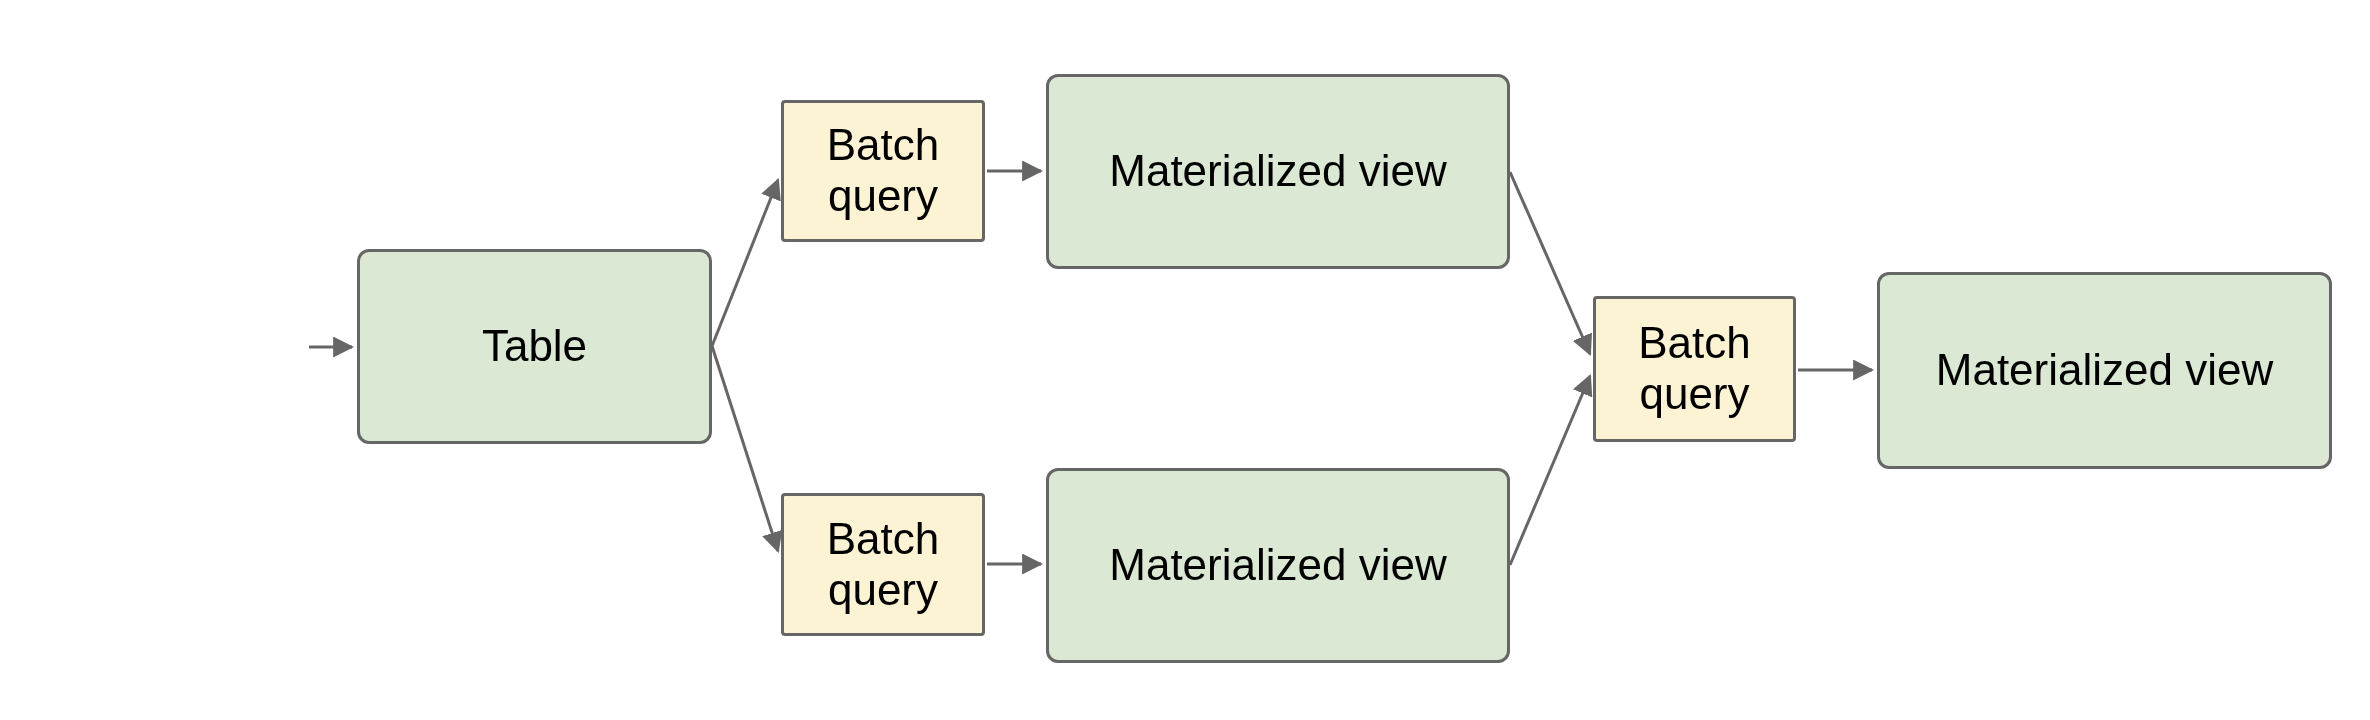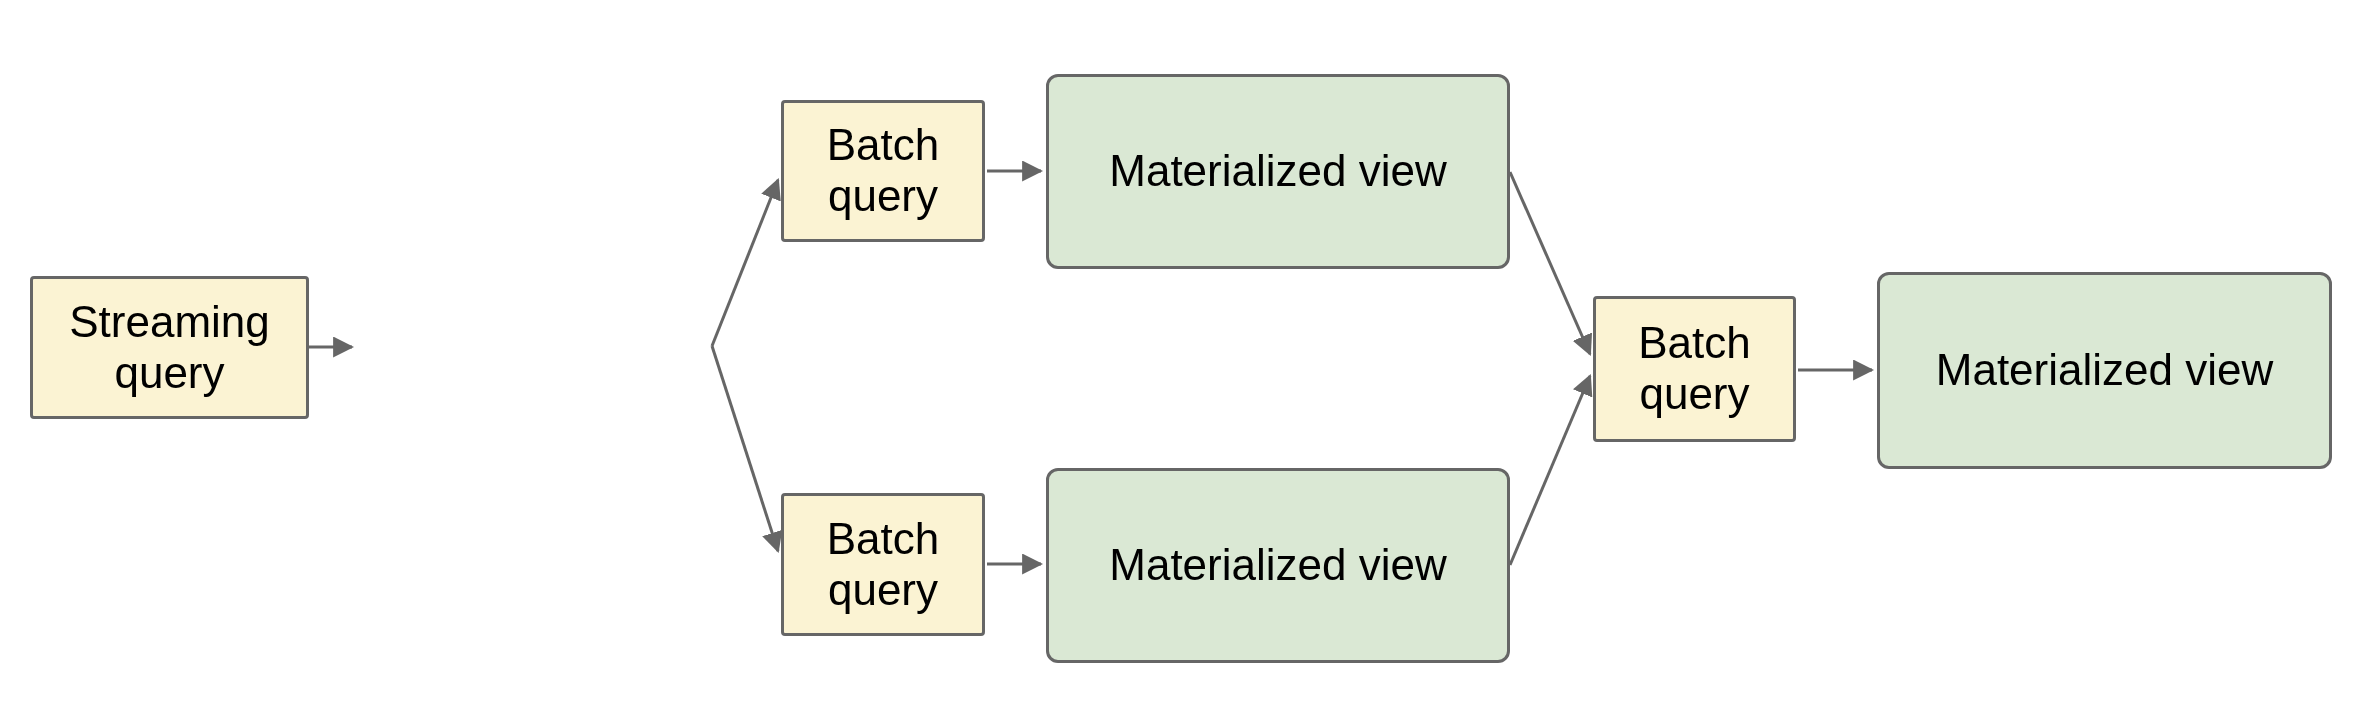--- a/index.html
+++ b/index.html
@@ -63,9 +63,6 @@
     <line x1="1798" y1="370" x2="1872" y2="370" marker-end="url(#ah)"></line>
   </svg>
 
-  <div class="node query" style="left:30px;top:276px;width:279px;height:143px;">
-    <span>Streaming query</span>
-  </div>
 
 
   <div class="node query" style="left:781px;top:100px;width:204px;height:142px;">

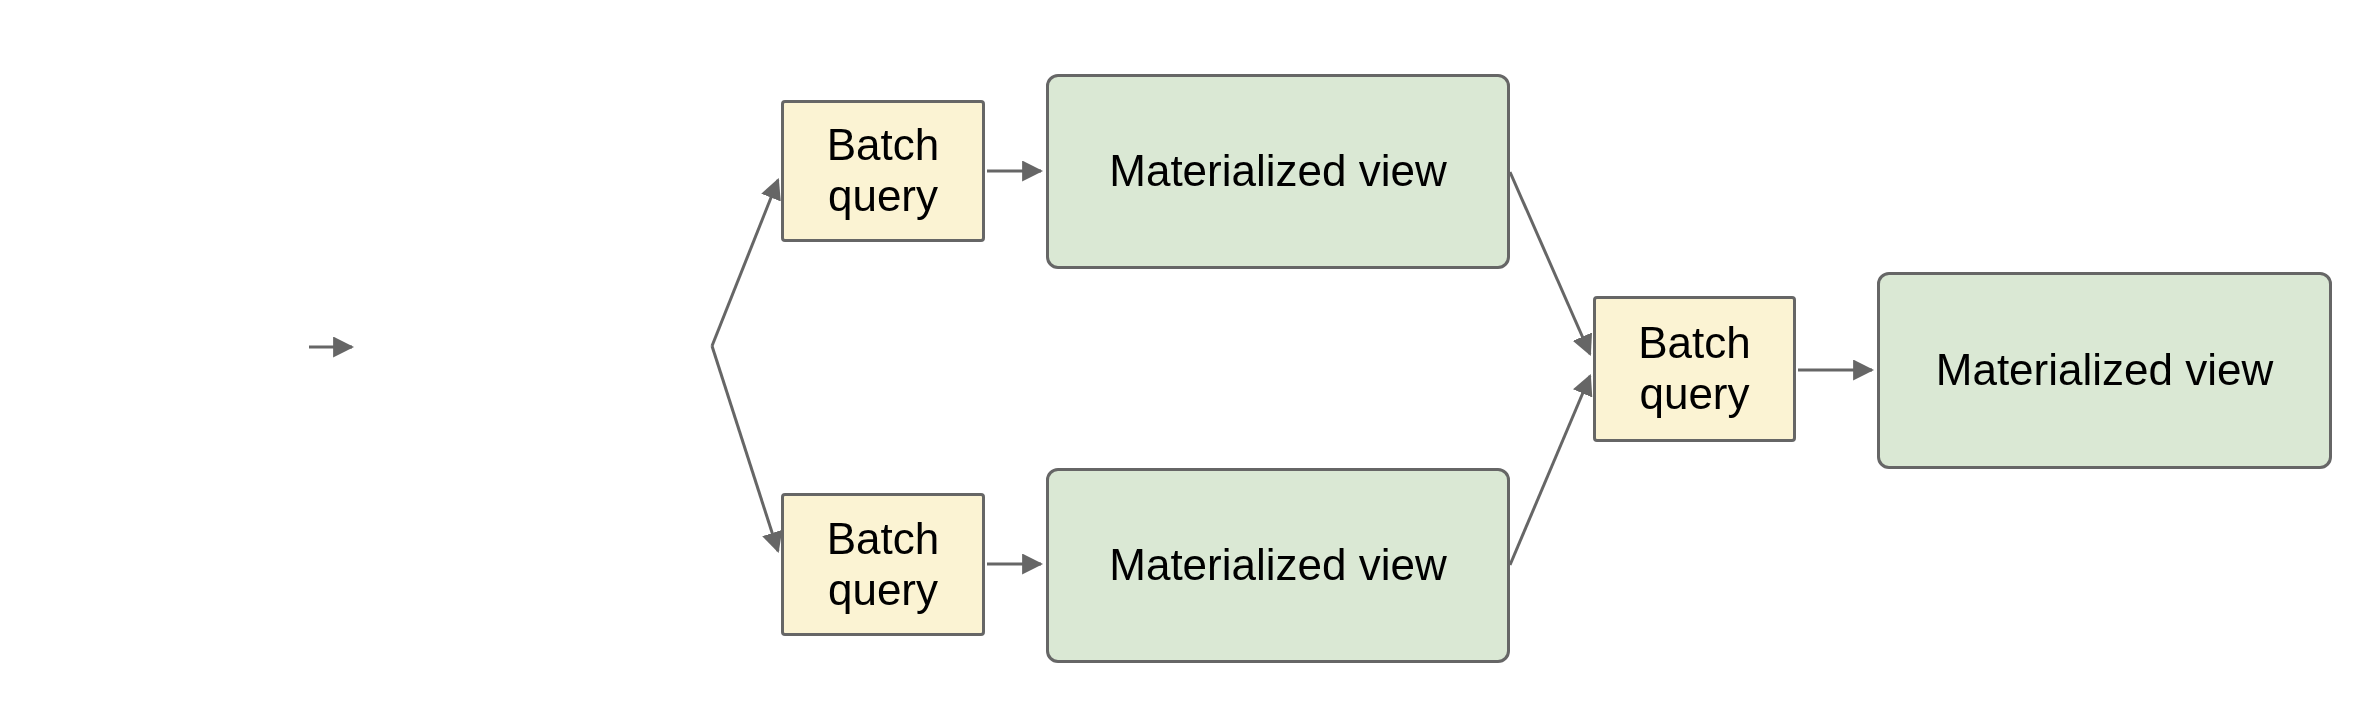--- a/index.html
+++ b/index.html
@@ -64,6 +64,9 @@
   </svg>
 
 
+  <div class="node view" style="left:357px;top:249px;width:355px;height:195px;">
+    <span>Table</span>
+  </div>
 
   <div class="node query" style="left:781px;top:100px;width:204px;height:142px;">
     <span>Batch query</span>

